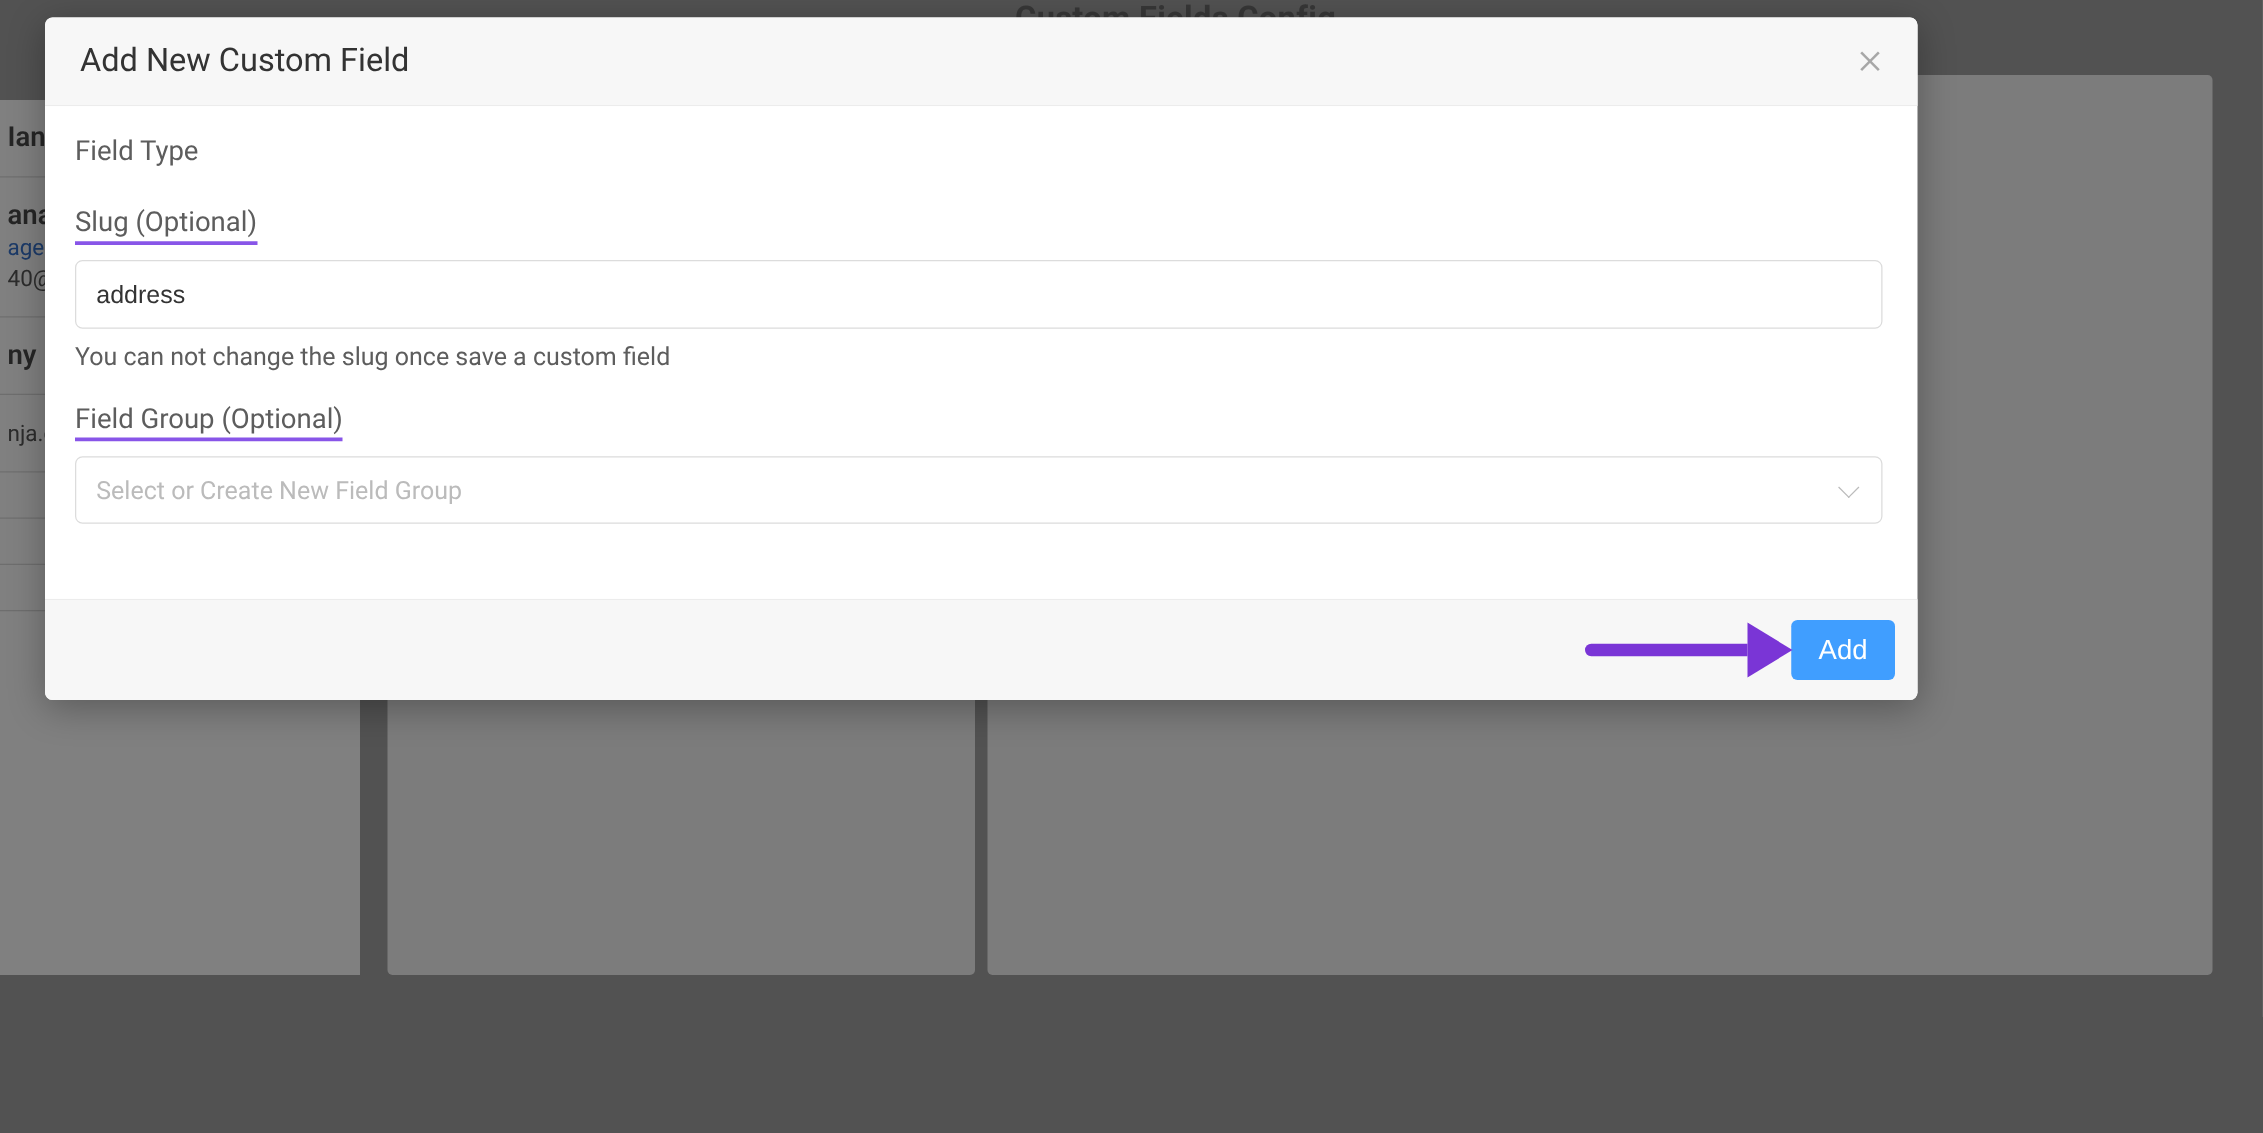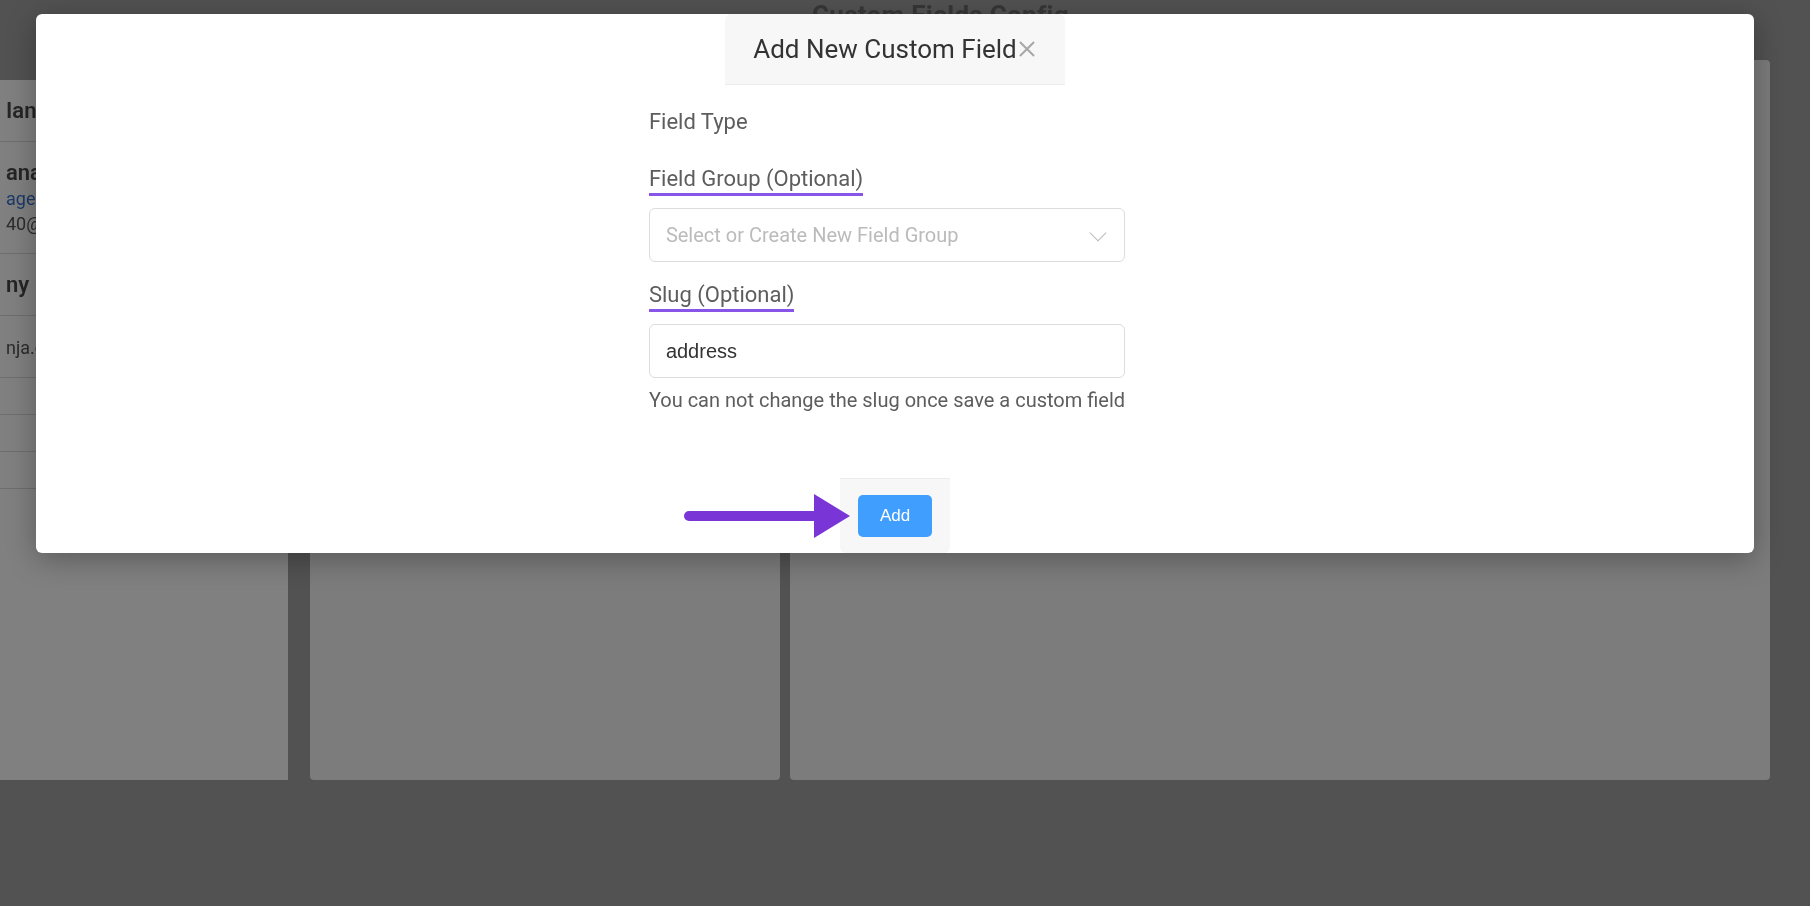--- a/index.html
+++ b/index.html
@@ -63,13 +63,12 @@
     .modal {
       position: absolute;
       top: 14px; left: 36px;
-      width: 1718px;
+      width: 1498px;
       background: #fff;
       border-radius: 6px;
       box-shadow: 0 6px 30px rgba(0,0,0,0.3);
       display: flex;
       flex-direction: column;
-      align-items: center;
     }
     .modal-header {
       padding: 20px 28px;

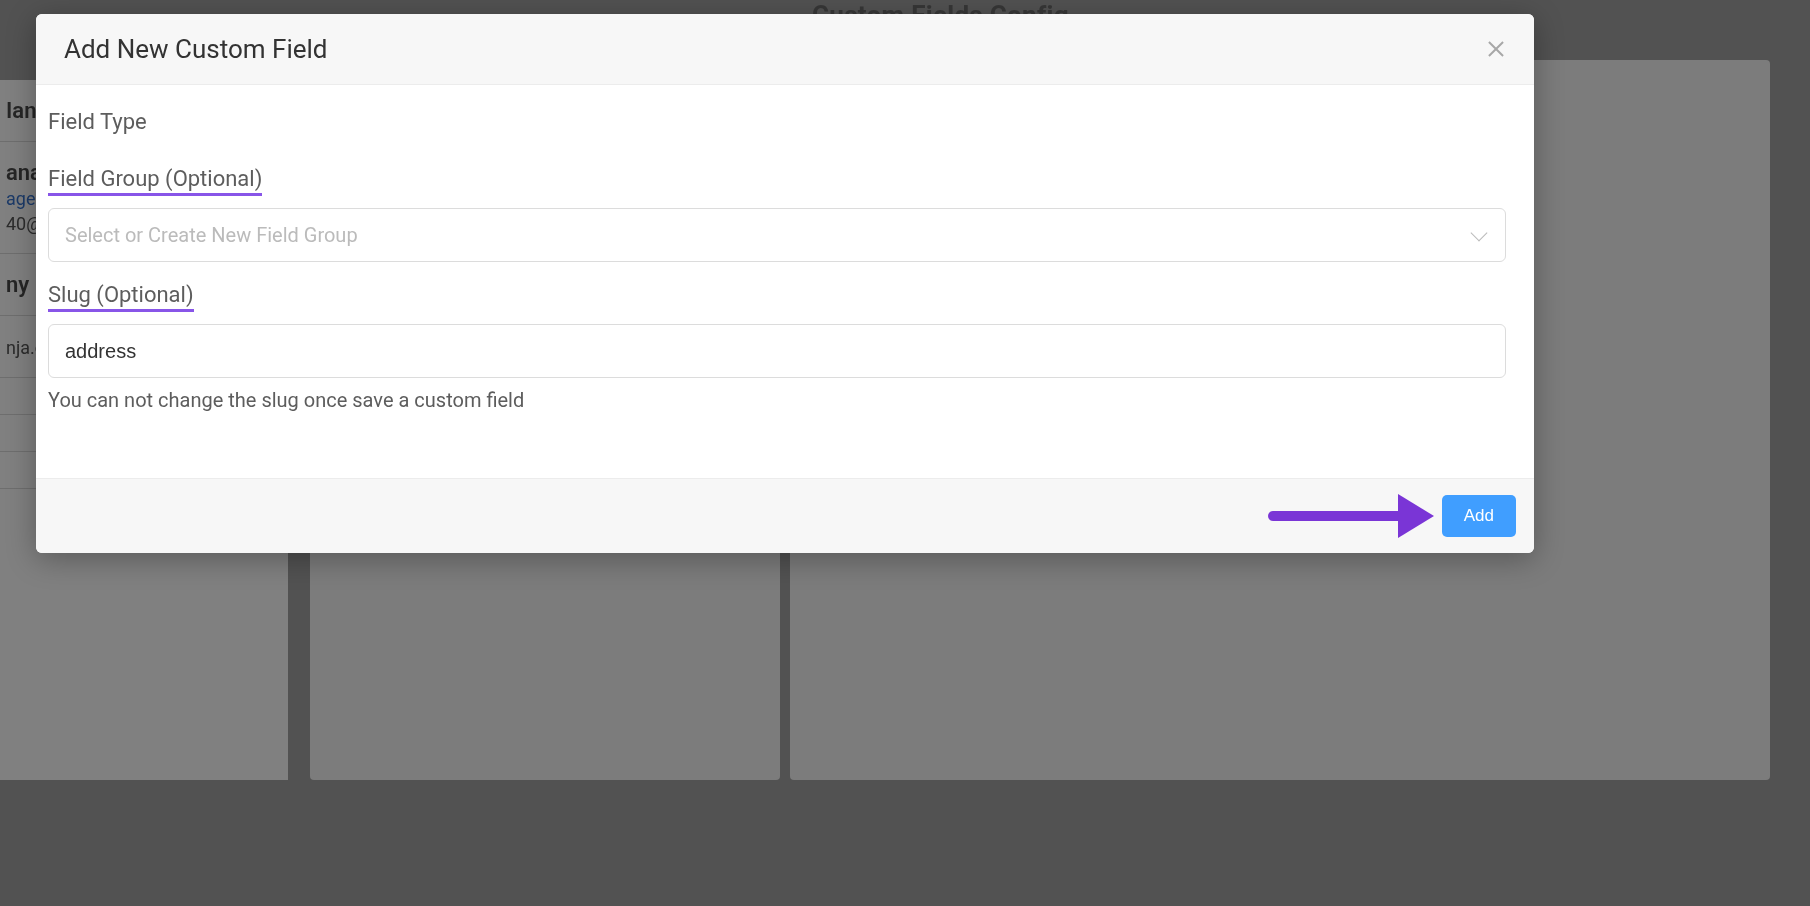--- a/index.html
+++ b/index.html
@@ -100,7 +100,7 @@
     .close-btn::before { transform: rotate(45deg); }
     .close-btn::after { transform: rotate(-45deg); }
     .modal-body {
-      padding: 24px 28px 40px 12px;
+      padding: 24px 28px 40px 24px;
     }
     .field-label {
       font-size: 22px;

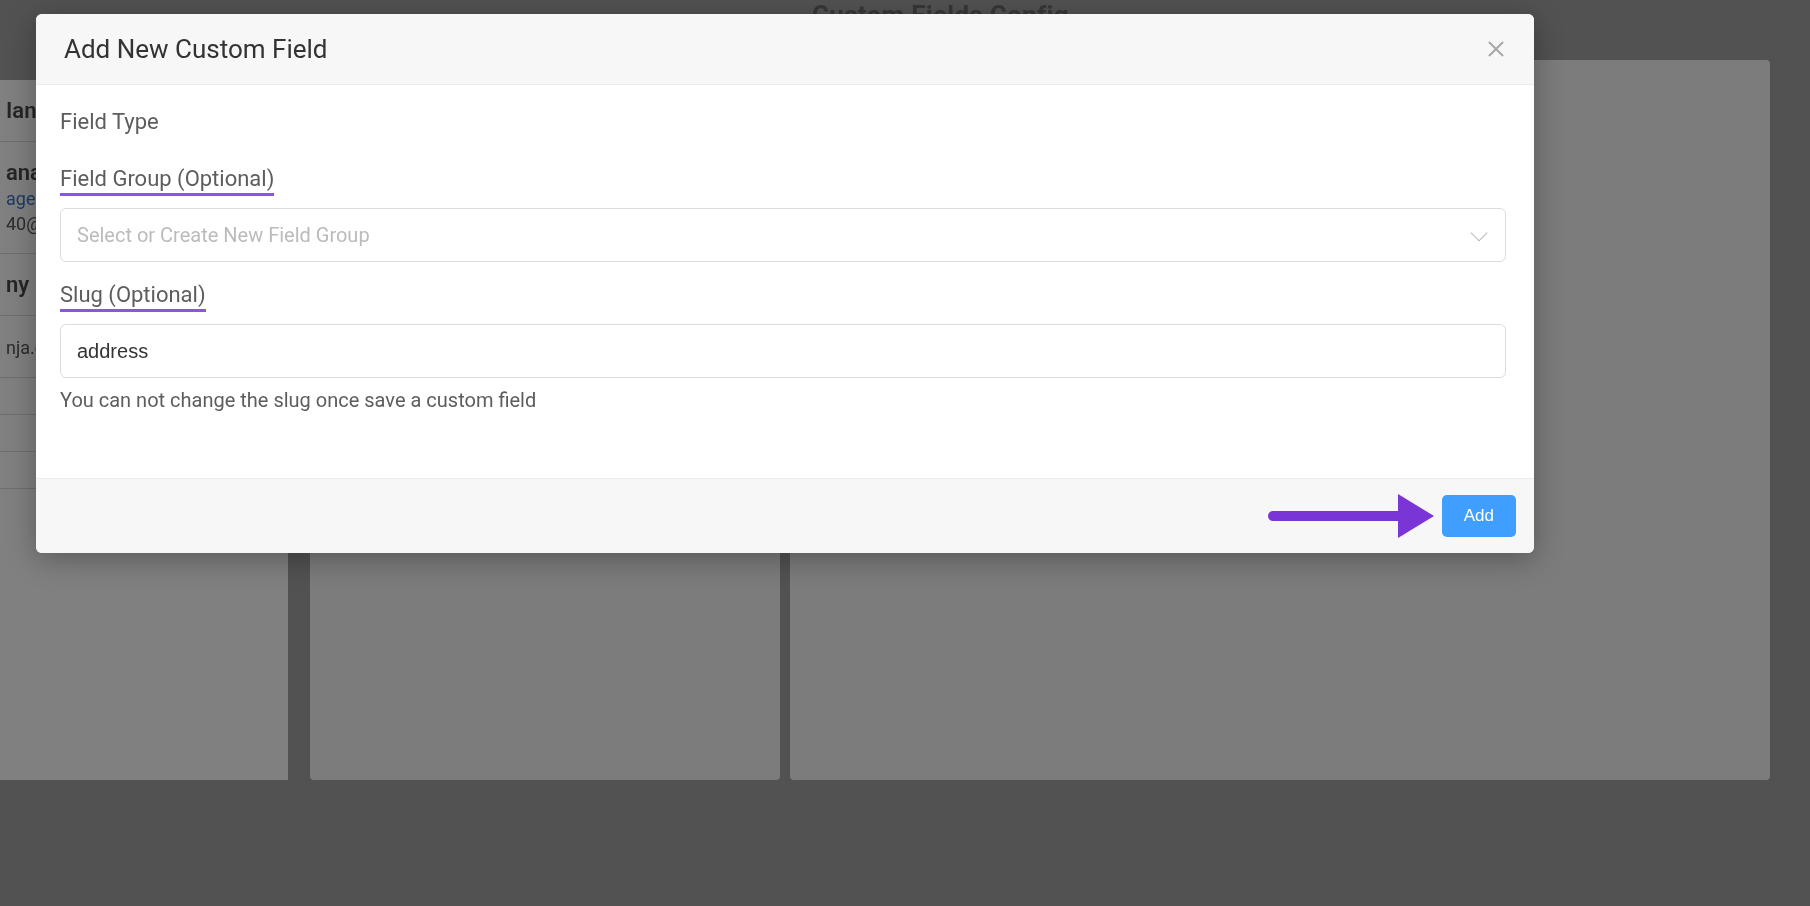--- a/index.html
+++ b/index.html
@@ -229,6 +229,14 @@
 
 
     <div class="form-group">
+      <span class="field-label underlined">Slug (Optional)</span>
+      <div class="text-input">
+        <input type="text" value="address" style="">
+      </div>
+      <div class="hint">You can not change the slug once save a custom field</div>
+    </div>
+
+    <div class="form-group">
       <span class="field-label underlined">Field Group (Optional)</span>
       <div class="select">
         <span class="placeholder">Select or Create New Field Group</span>
@@ -236,14 +244,6 @@
       </div>
     </div>
 
-    <div class="form-group">
-      <span class="field-label underlined">Slug (Optional)</span>
-      <div class="text-input">
-        <input type="text" value="address" style="">
-      </div>
-      <div class="hint">You can not change the slug once save a custom field</div>
-    </div>
-
   </div>
 
   <div class="modal-footer">

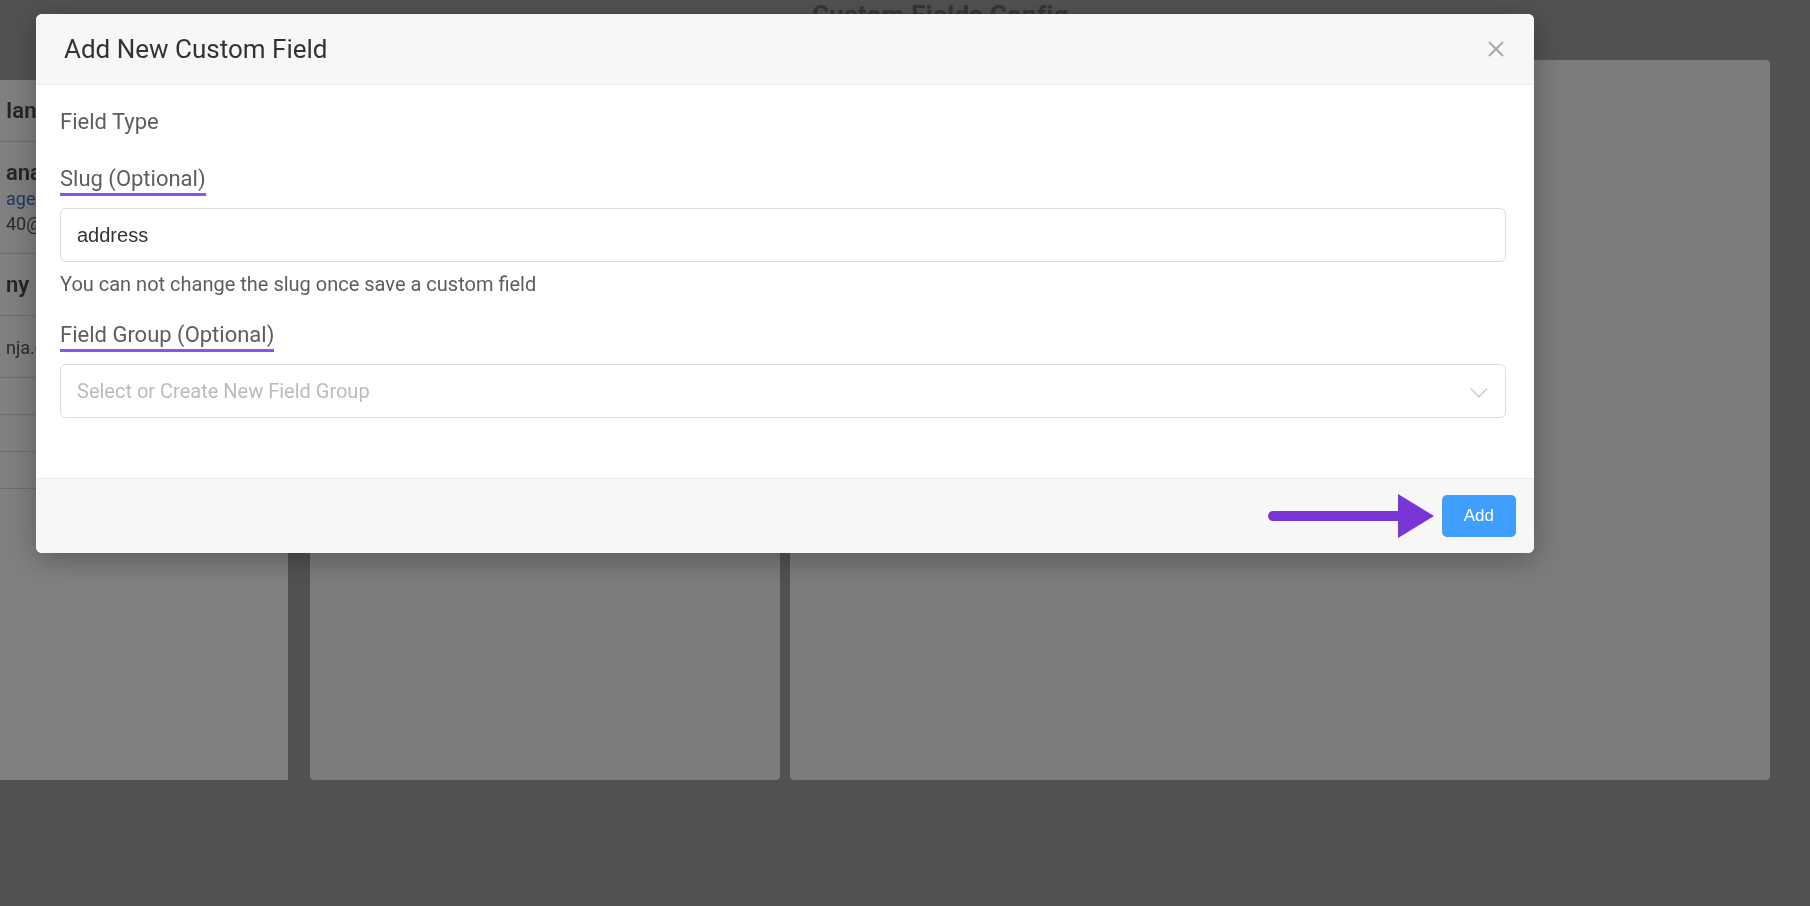--- a/index.html
+++ b/index.html
@@ -166,7 +166,7 @@
       border: none;
       border-radius: 5px;
       padding: 11px 22px;
-      font-size: 17px;
+      font-size: 22px;
       cursor: pointer;
     }
     .arrow-annotation {

